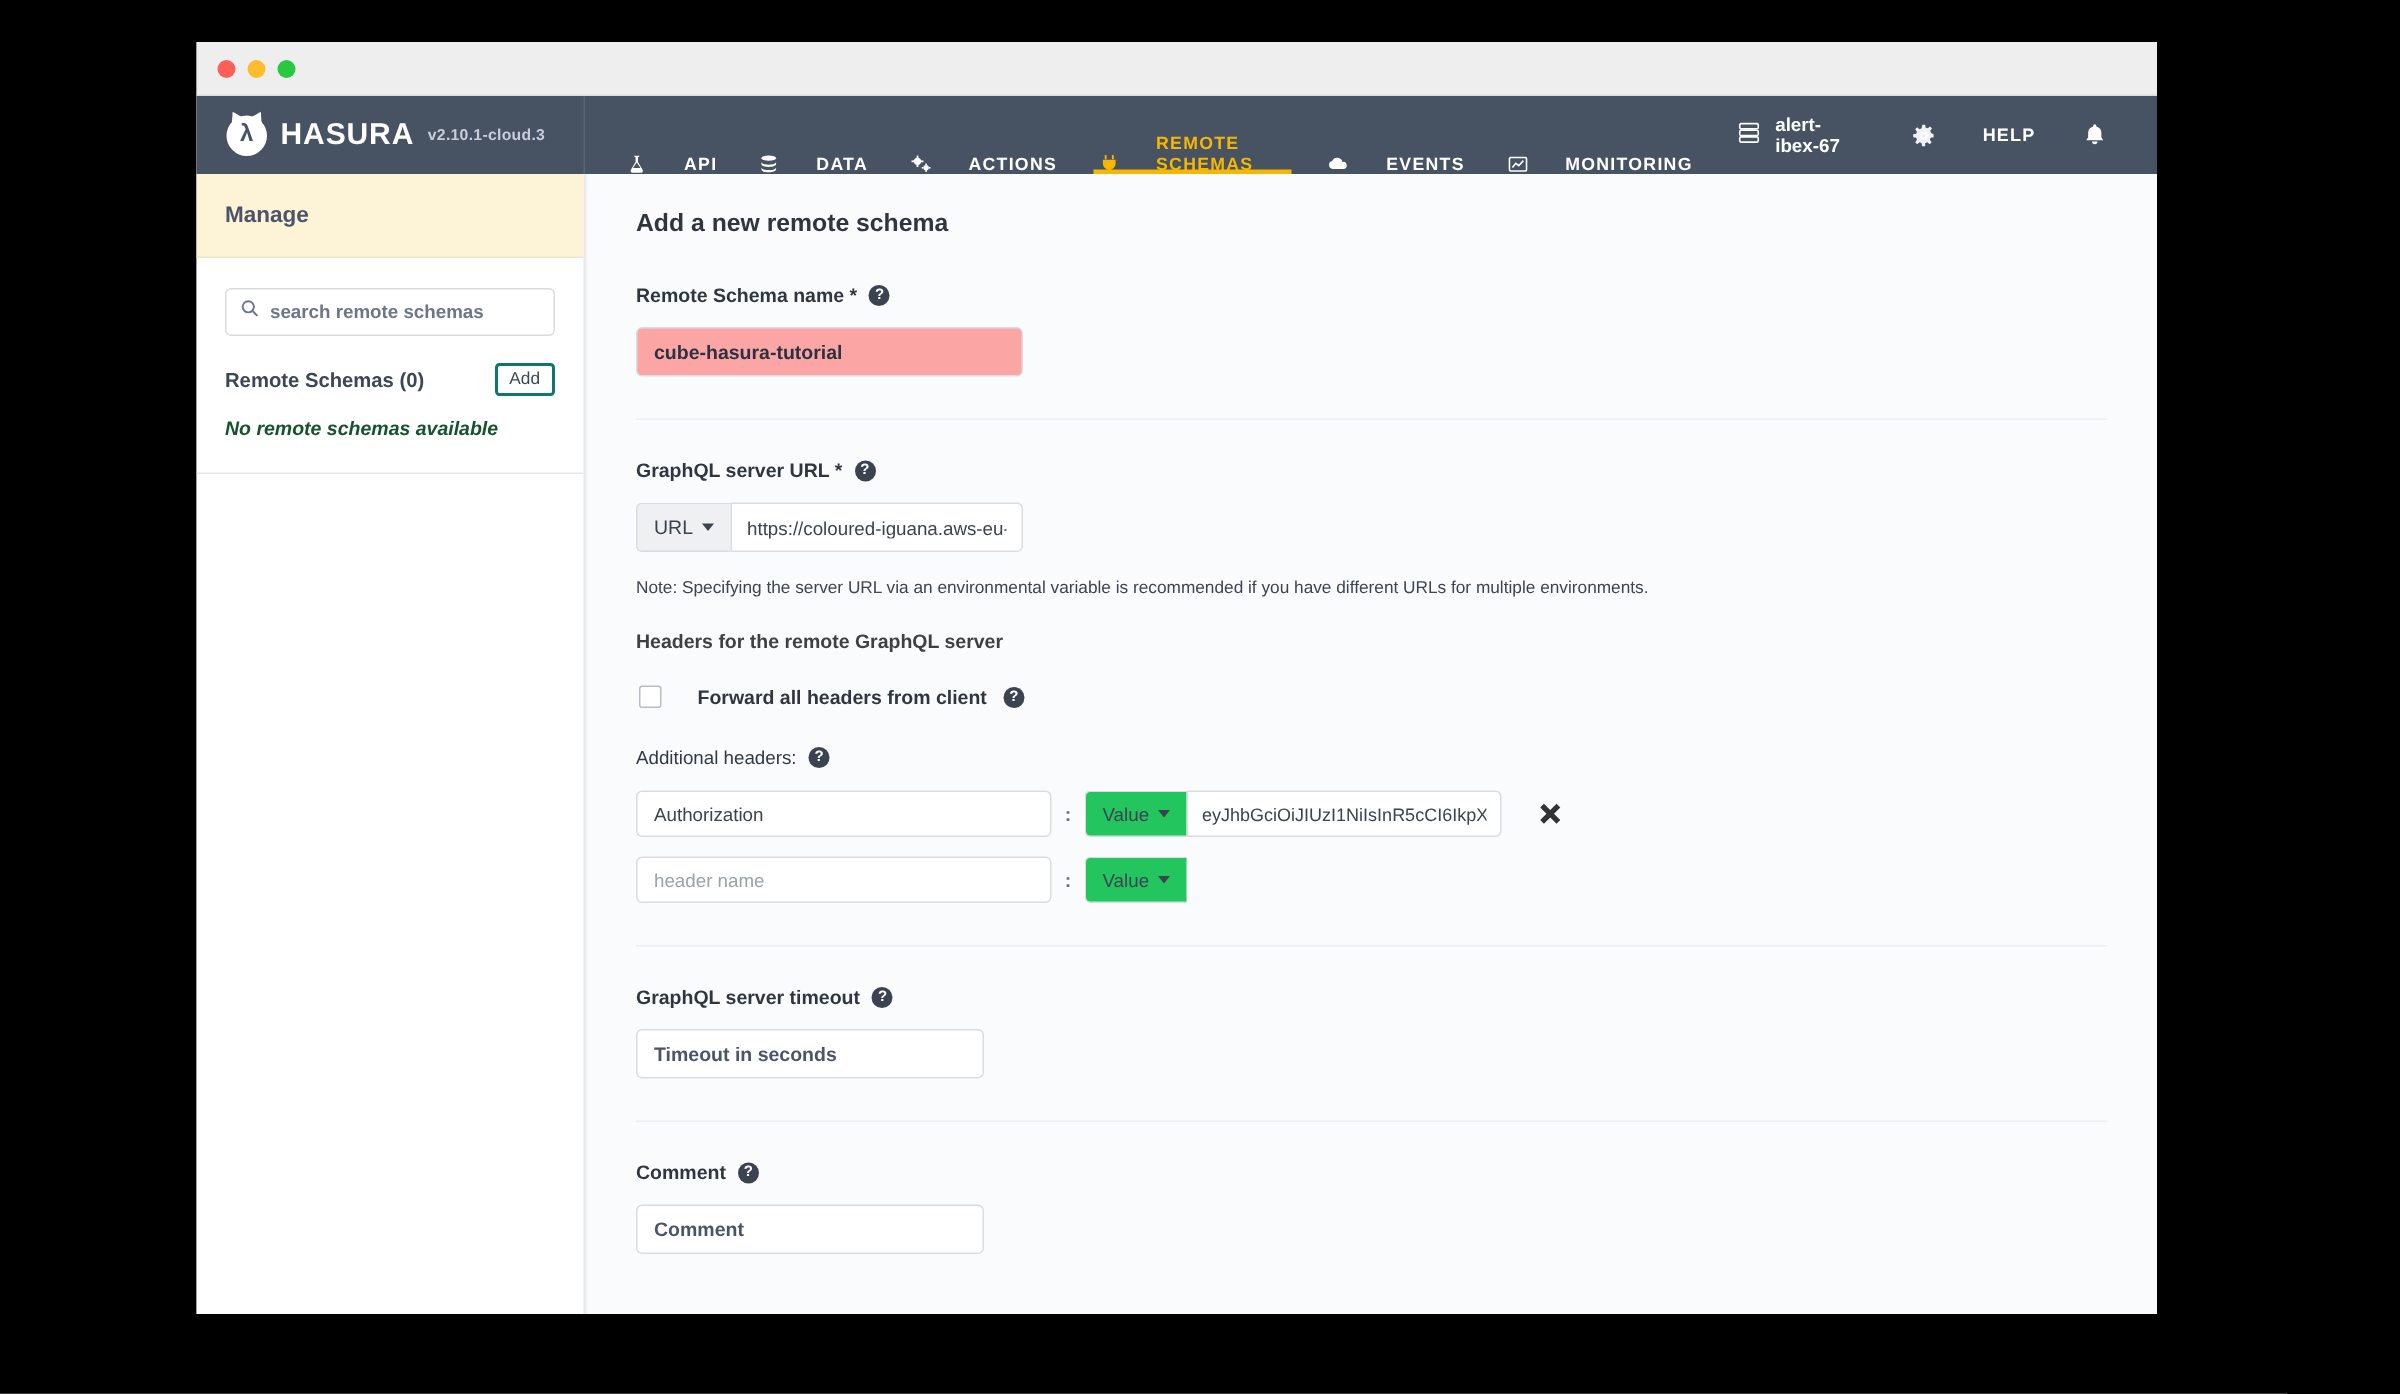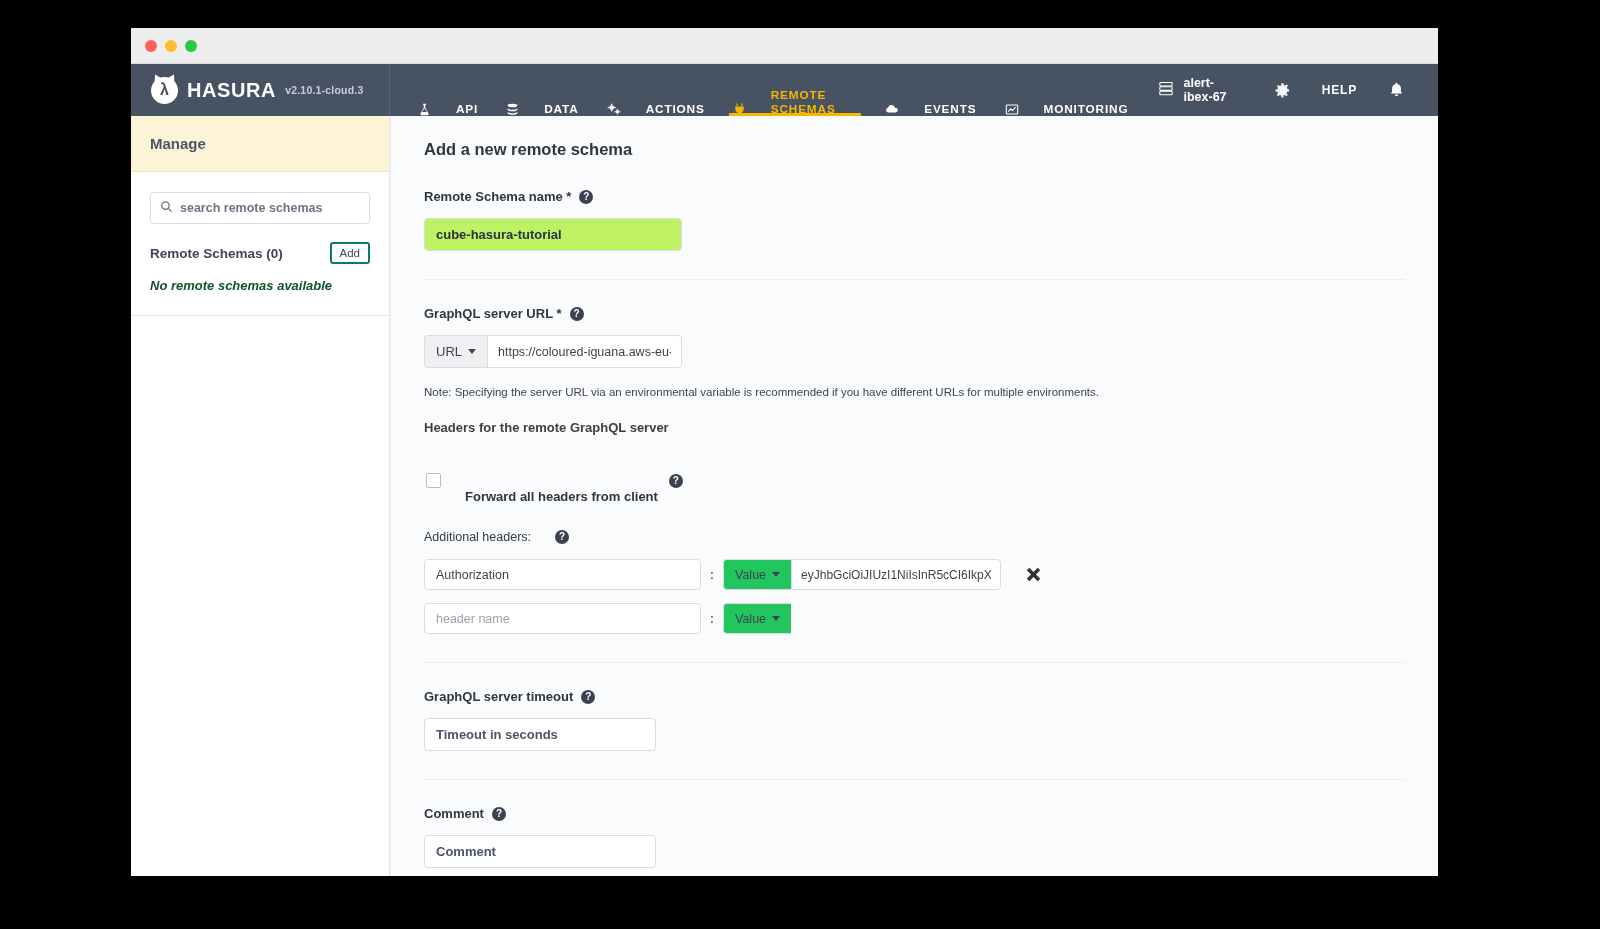--- a/index.html
+++ b/index.html
@@ -173,7 +173,7 @@
   }
   .text-input {
     height: 33px; border: 1px solid #d9dde2; border-radius: 4px;
-    background: #bef264; font-family: inherit; font-size: 13px;
+    background: #fca5a5; font-family: inherit; font-size: 13px;
     padding: 0 11px; outline: none; color: #3c4350;
   }
   #schema-name-input { width: 258px; font-weight: bold; color: #2b3242; }

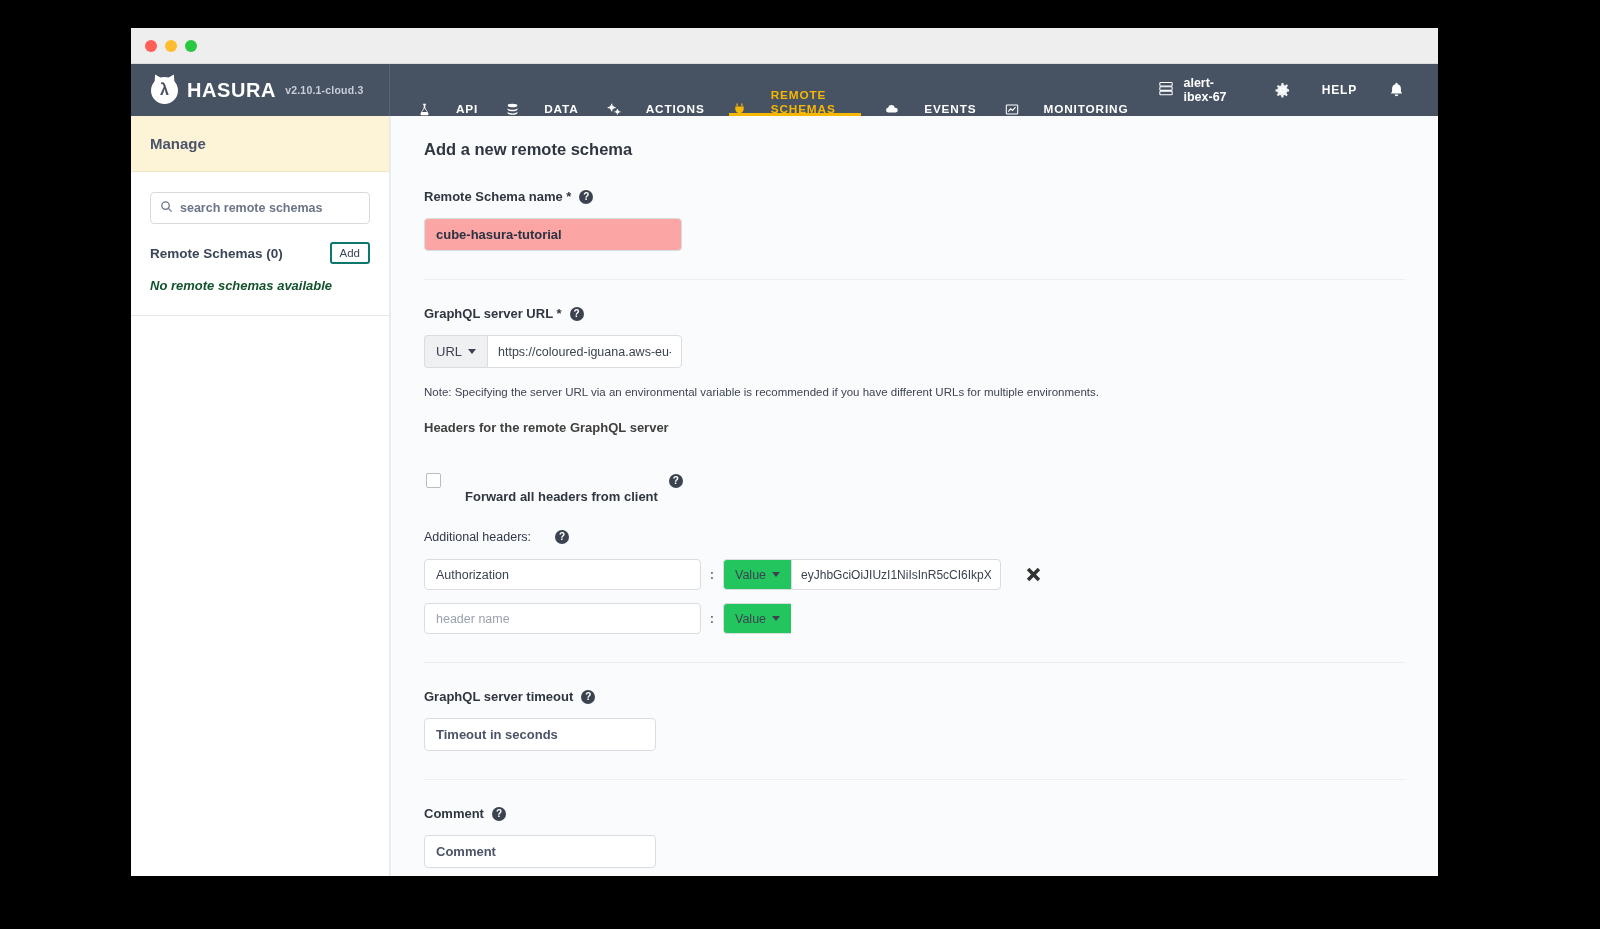--- a/index.html
+++ b/index.html
@@ -222,7 +222,7 @@
   }
   #forward-label {
     font-size: 13px; font-weight: bold; color: #2f3640;
-    margin-left: 24px; margin-right: 11px; margin-top: 32px;
+    margin-left: 24px; margin-right: 11px;
   }
   #additional-label {
     font-size: 12.5px; color: #31384a;

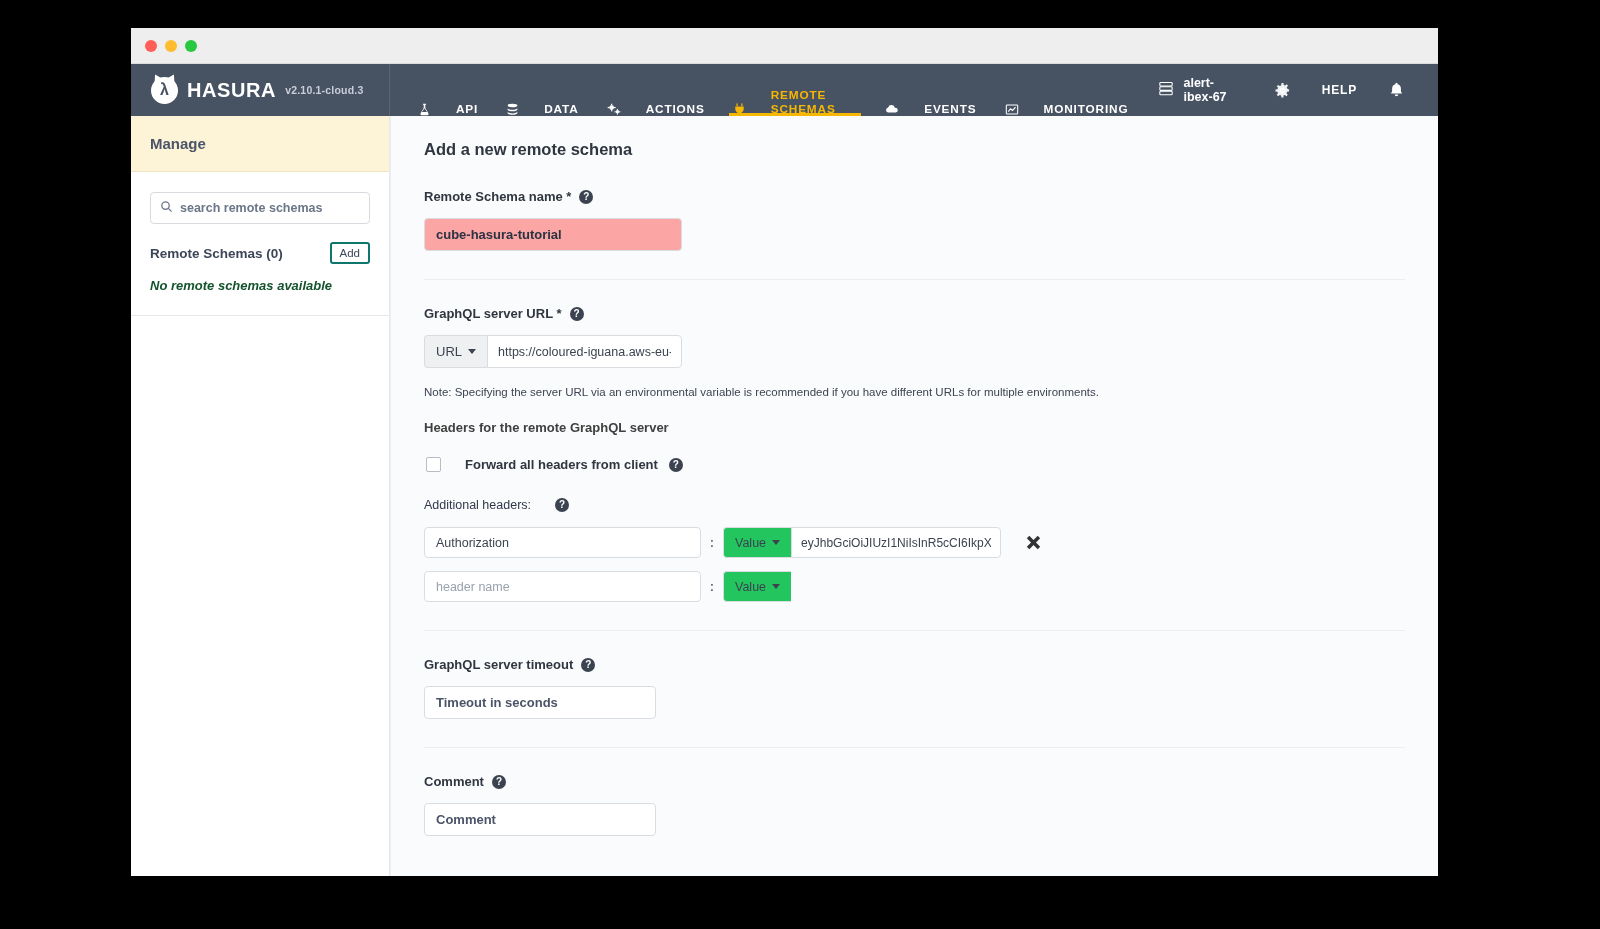--- a/index.html
+++ b/index.html
@@ -226,7 +226,7 @@
   }
   #additional-label {
     font-size: 12.5px; color: #31384a;
-    display: flex; align-items: center; gap: 24px;
+    display: flex; align-items: center; gap: 8px;
     margin-bottom: 15px;
   }
   .header-row {

